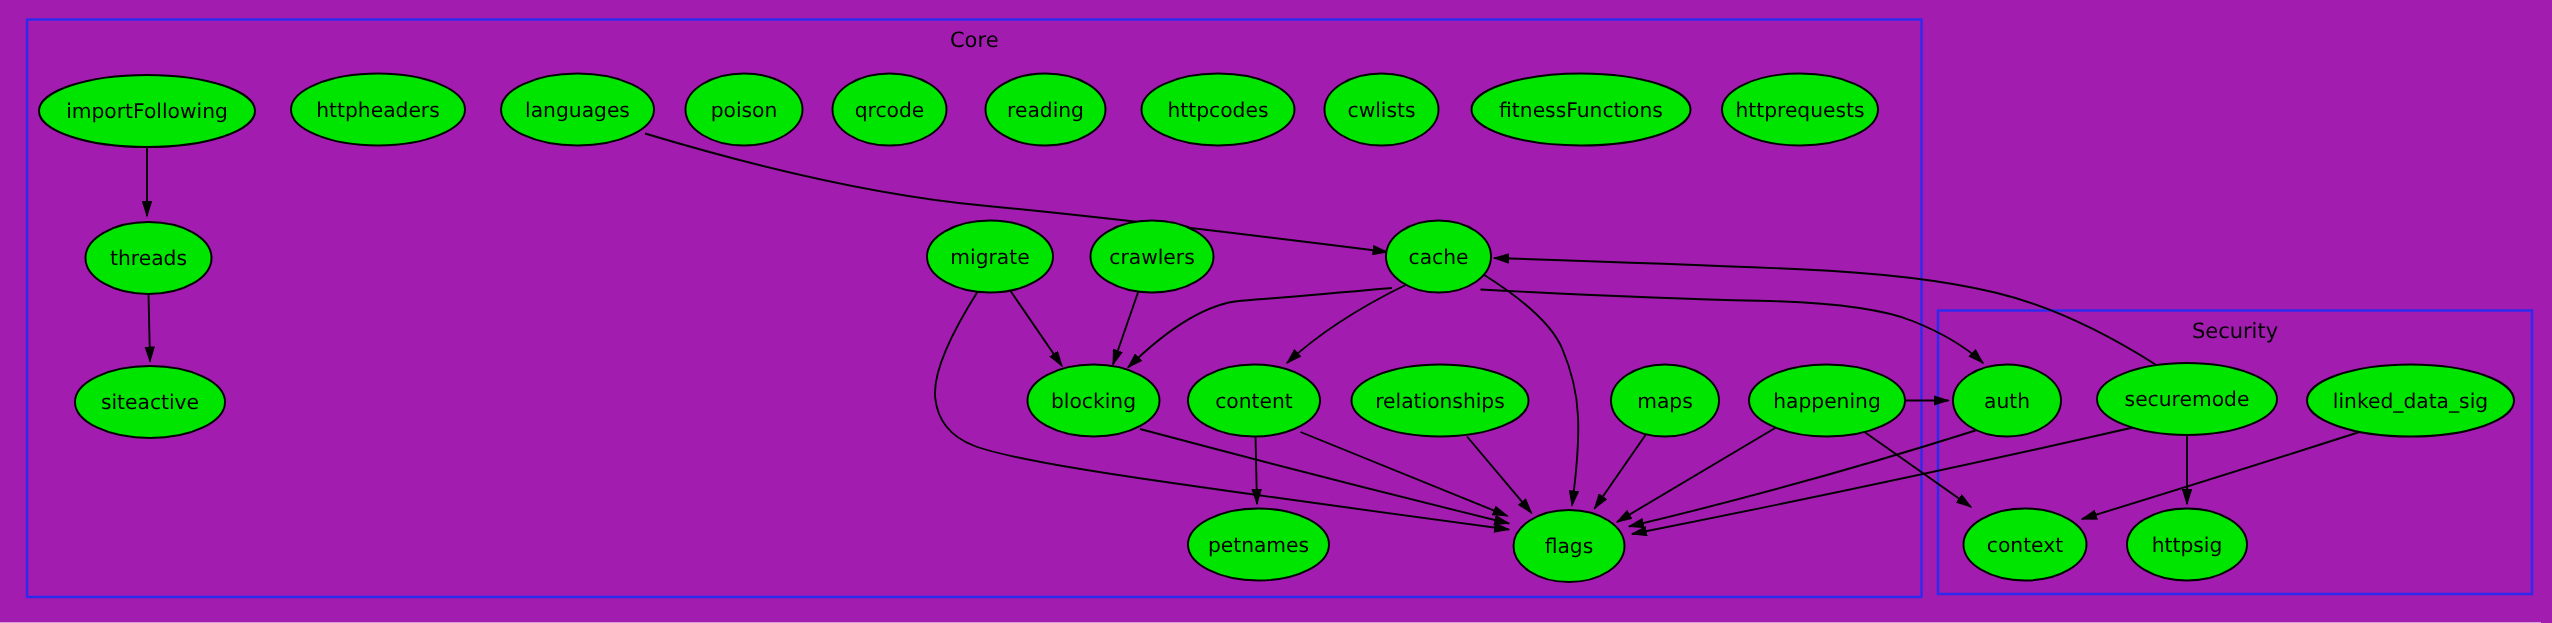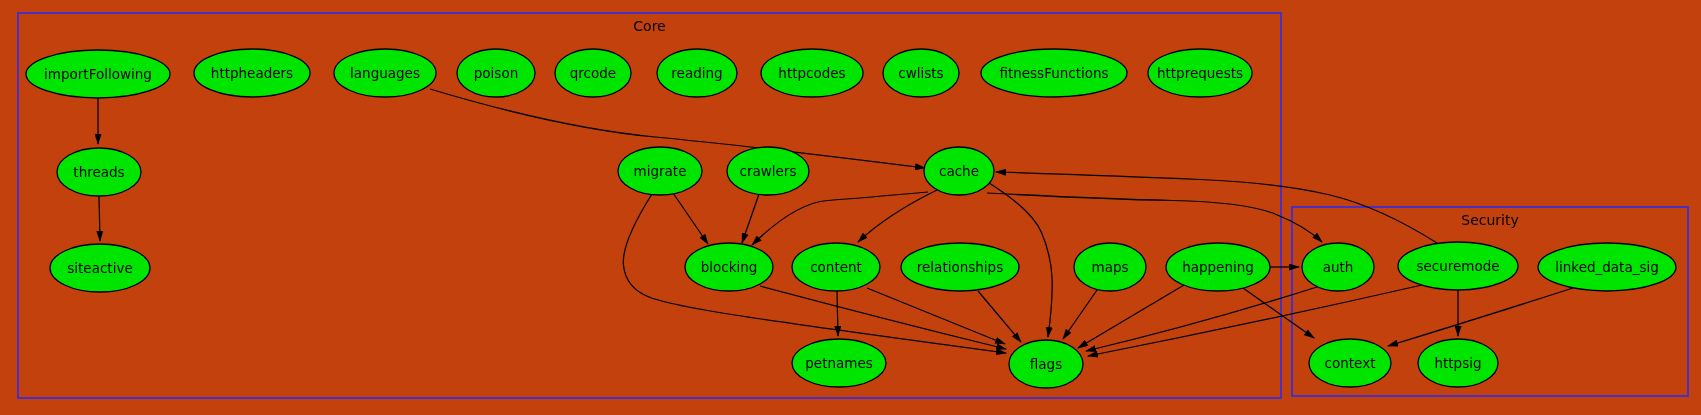--- a/index.html
+++ b/index.html
@@ -3,7 +3,7 @@
 <meta charset="utf-8">
 <style>
   html,body{margin:0;padding:0;background:#ffffff;}
-  .canvas{position:relative;width:1701px;height:415px;background:#c2410c;overflow:hidden;
+  .canvas{position:relative;width:1701px;height:415px;background:#a21caf;overflow:hidden;
           font-family:"DejaVu Sans","Liberation Sans",sans-serif;}
   svg text{font-family:"DejaVu Sans","Liberation Sans",sans-serif;}
   .node-label{font-size:13.5px;fill:#000;text-anchor:middle;dominant-baseline:middle;}

